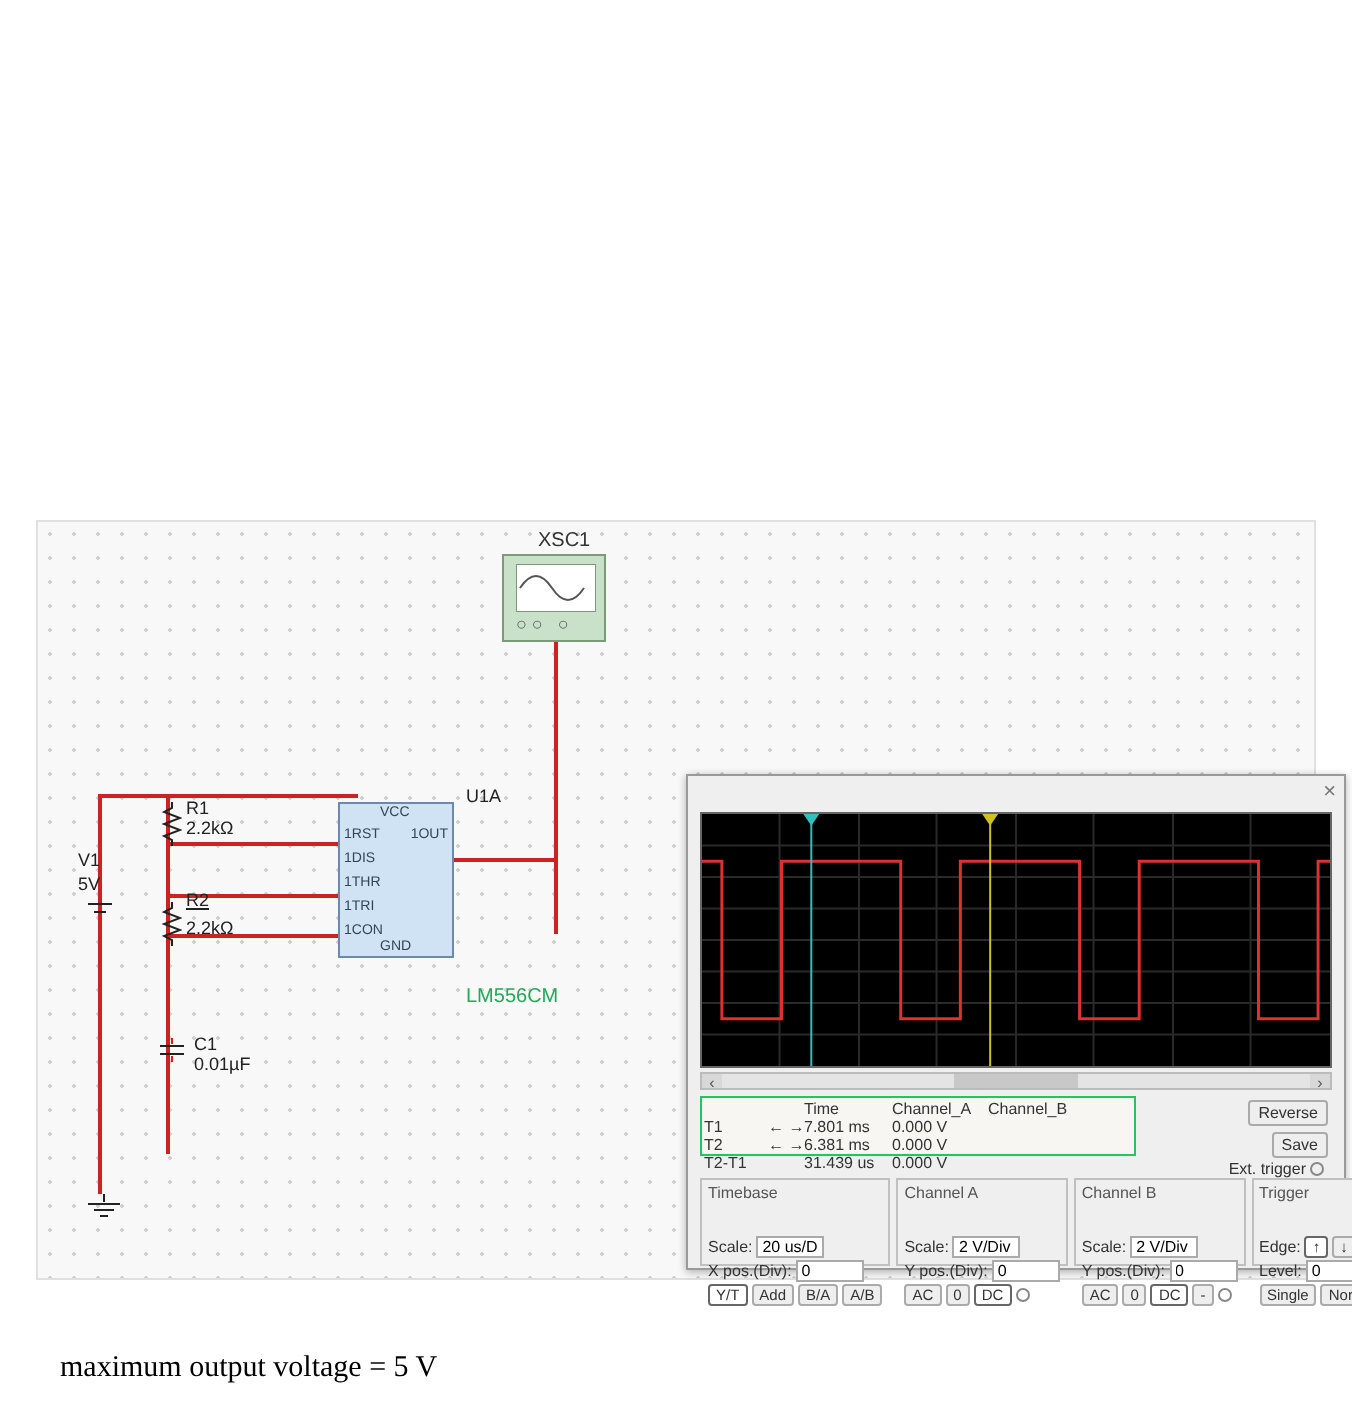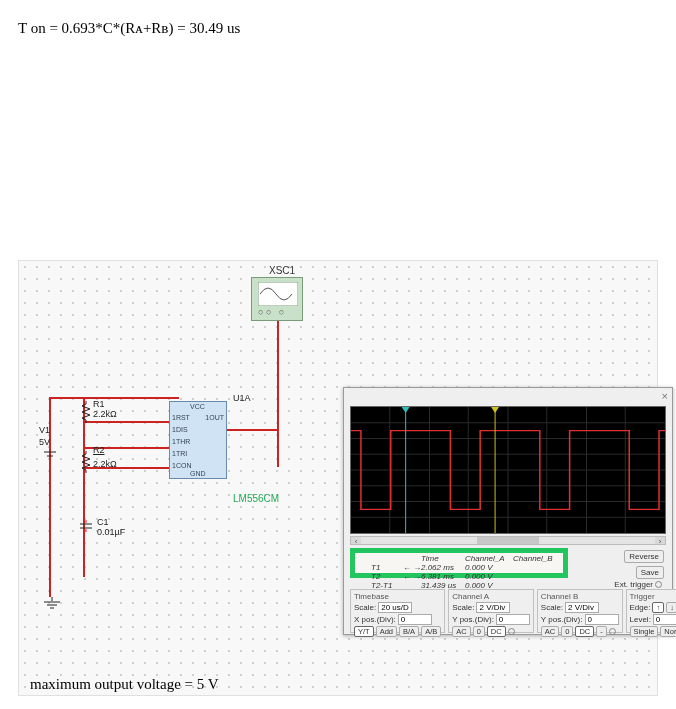--- a/index.html
+++ b/index.html
@@ -110,7 +110,6 @@
 <body>
 
 <div class="equations">
-  <div class="eq">T on = 0.693*C*(Rᴀ+Rʙ) = 30.49 us</div>
 </div>
 
 <div class="canvas">

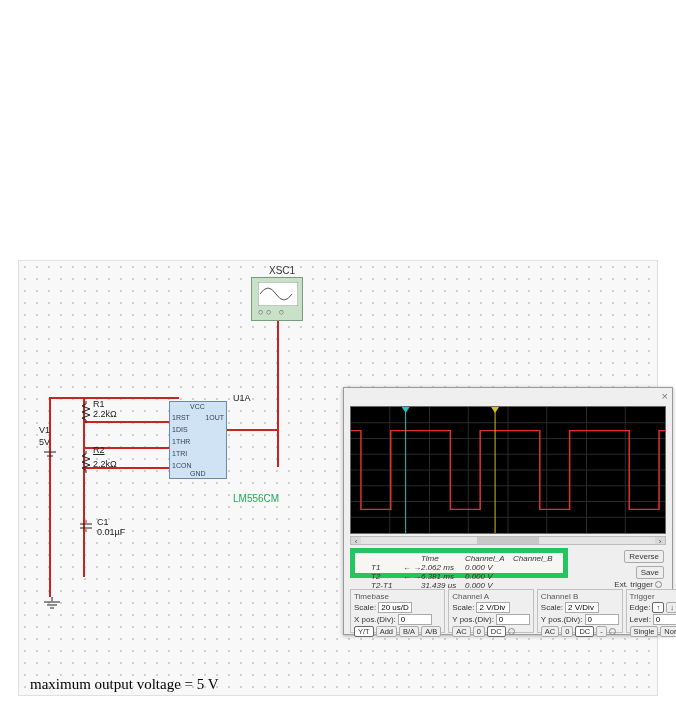--- a/index.html
+++ b/index.html
@@ -21,7 +21,7 @@
   .canvas {
     position: absolute;
     left: 18px; top: 260px;
-    width: 640px; height: 436px;
+    width: 640px; height: 380px;
     background:
       radial-gradient(circle, #d0d0d0 1px, transparent 1px) 0 0/12px 12px,
       #f8f8f8;

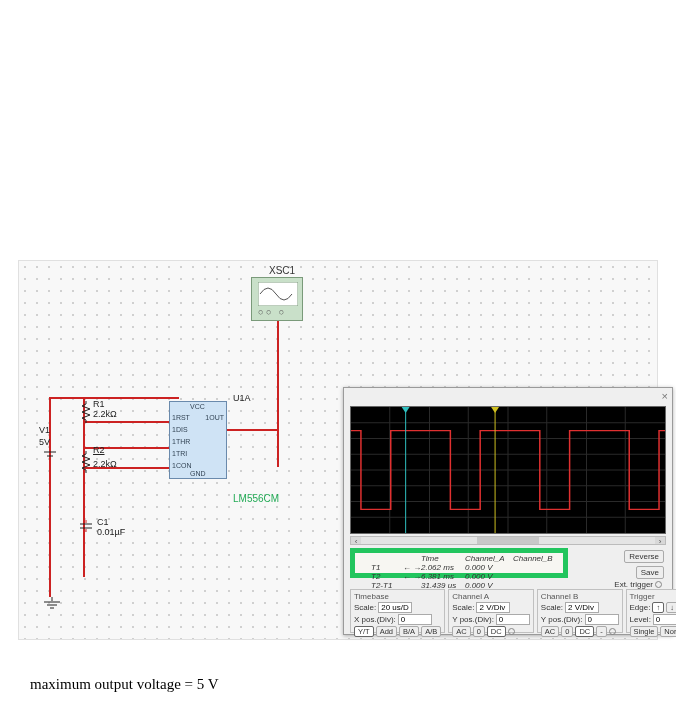--- a/index.html
+++ b/index.html
@@ -74,9 +74,9 @@
 
   .osc-readout {
     position:absolute; left:6px; top:160px; width:218px; height:30px;
-    background:#f7f6f2; border:5px solid #22c55e; padding:1px 16px;
+    background:#f7f6f2; border:1px solid #22c55e; padding:1px 1px;
     display:grid; grid-template-columns: 28px 14px 40px 44px 44px; gap:0 4px;
-    font-size:8px; align-content:start;font-style:italic;
+    font-size:8px; align-content:start;
   }
   .osc-readout div { white-space:nowrap; }
   .btn {

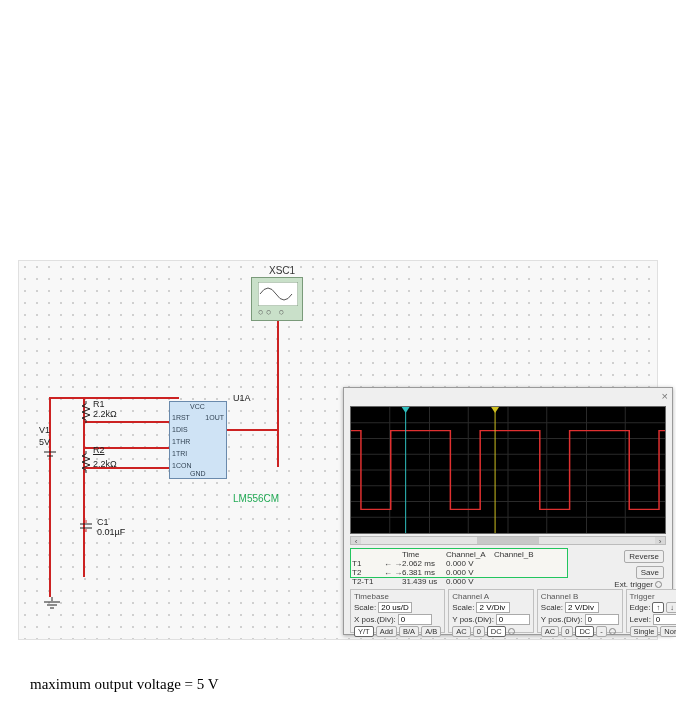--- a/index.html
+++ b/index.html
@@ -235,7 +235,7 @@
 
       <div>T1</div>
       <div>← →</div>
-      <div>2.062 ms</div>
+      <div>7.801 ms</div>
       <div>0.000 V</div>
         <div></div>
 

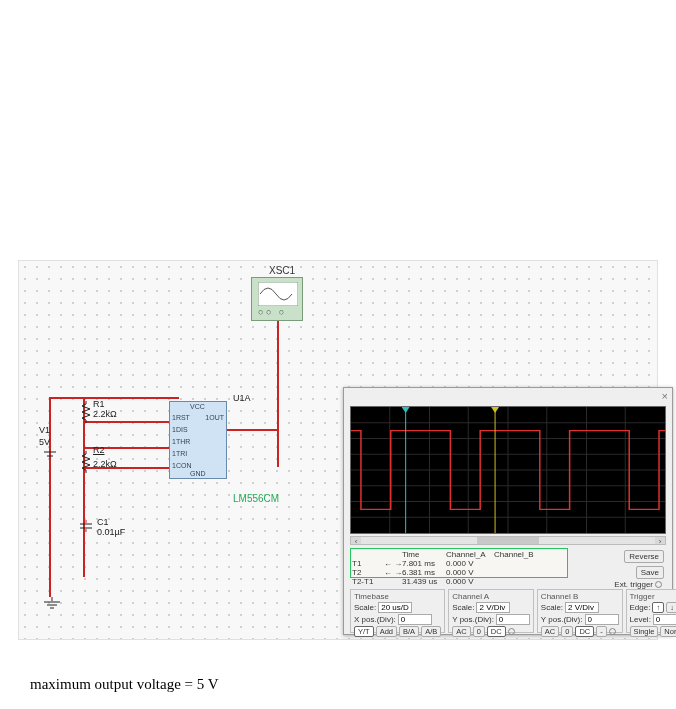--- a/index.html
+++ b/index.html
@@ -95,7 +95,7 @@
     border:1px solid #c0c0c0; padding:2px 3px 1px 3px; font-size:8px;
     display:flex; flex-direction:column; gap:1px; background:#efefef;
   }
-  .panel .hd { color:#555; margin-bottom:0; }
+  .panel .hd { color:#555; margin-bottom:16px; }
   .panel .line { display:flex; gap:2px; align-items:center; white-space:nowrap; }
   .panel input {
     width:34px; height:11px; font:8px sans-serif; padding:0 2px;

